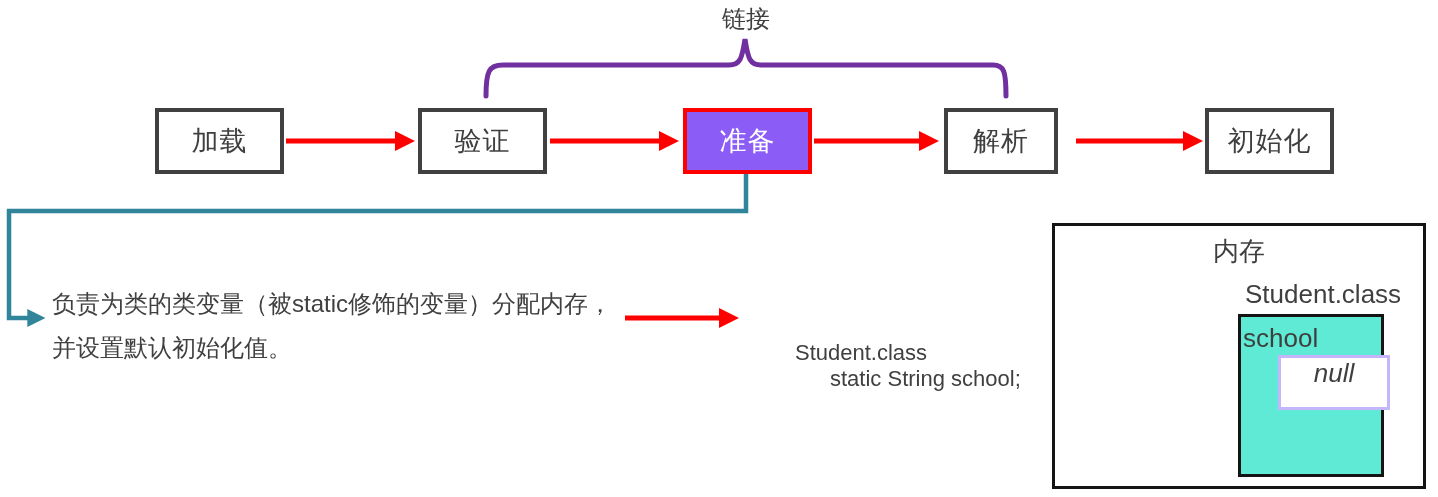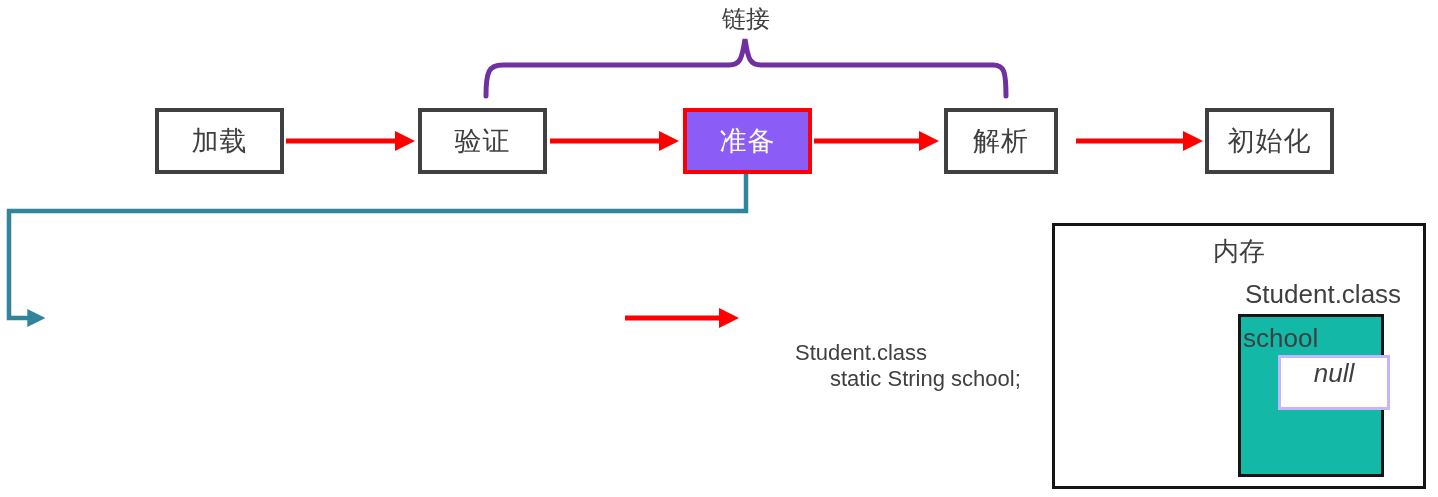--- a/index.html
+++ b/index.html
@@ -168,6 +168,10 @@
     <span>初始化</span>
   </div>
 
+  <div class="prepare-note">
+    <div>负责为类的类变量（被static修饰的变量）分配内存，</div>
+    <div>并设置默认初始化值。</div>
+  </div>
 
   <div class="code-line" id="code-line-2">Student.class</div>
   <div class="code-line" id="code-line-3">static String school;</div>

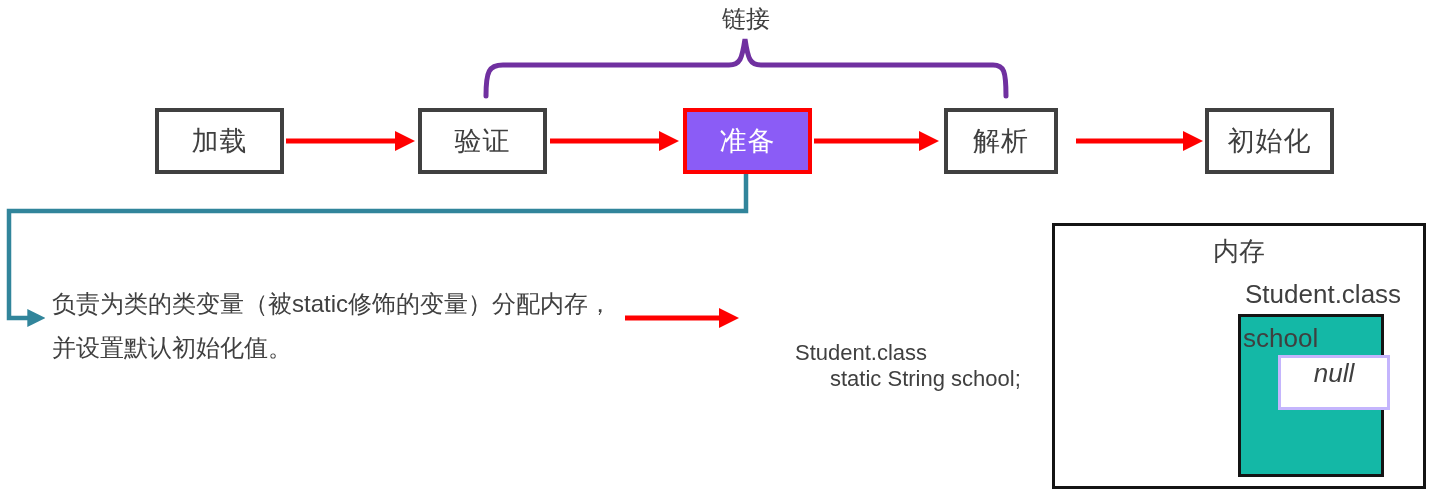--- a/index.html
+++ b/index.html
@@ -99,7 +99,7 @@
     width: 146px; height: 163px;
     box-sizing: border-box;
     border: 3px solid #141414;
-    background: #14b8a6;
+    background: #5eead4;
   }
   .field-name-label {
     position: absolute;

